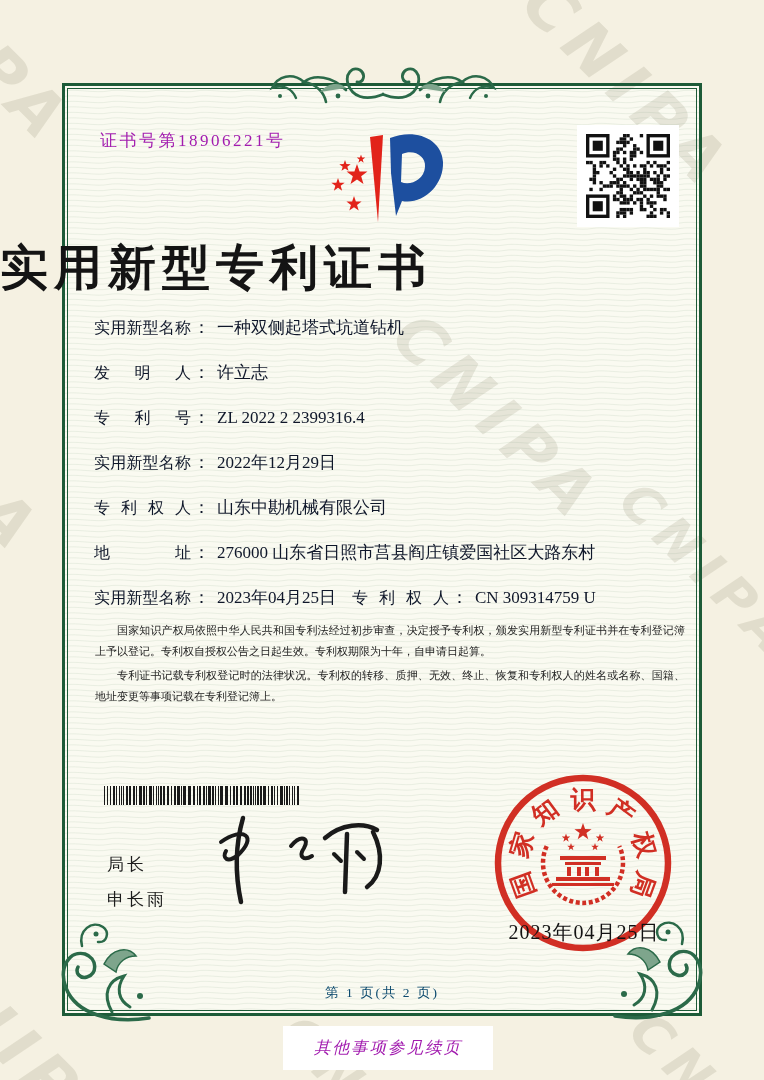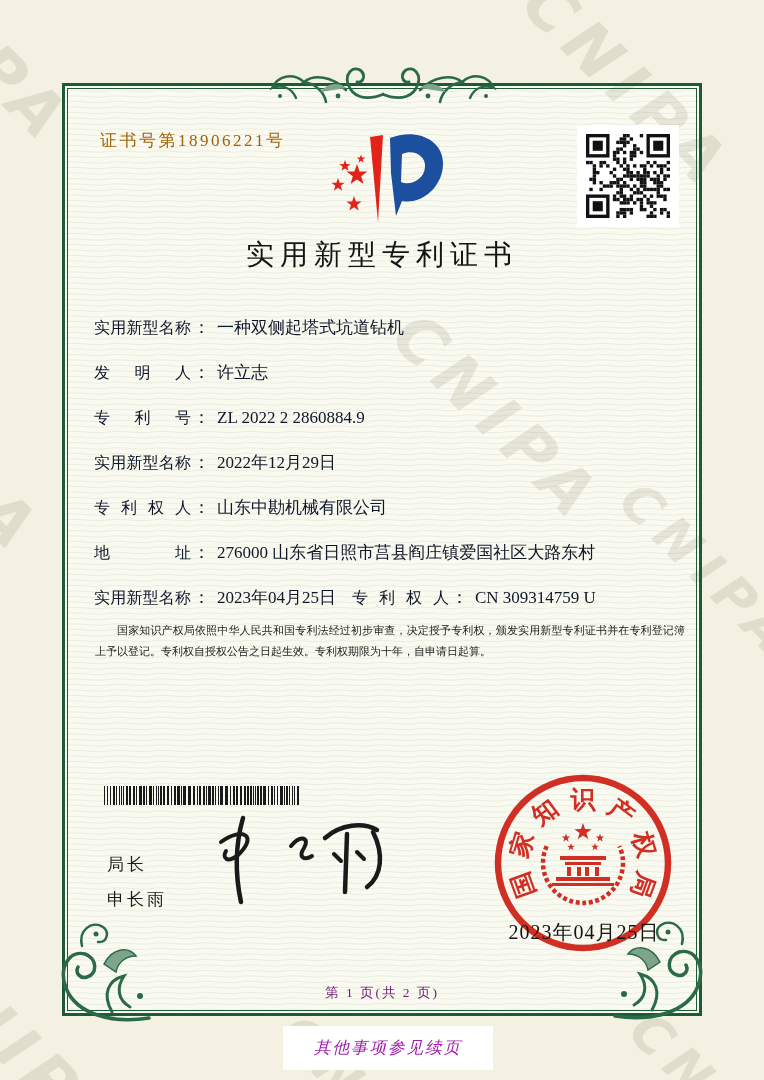--- a/index.html
+++ b/index.html
@@ -16,7 +16,7 @@
       transform:rotate(45deg);transform-origin:left top;z-index:1}
   .wm.small{font-size:52px}
 
-  .cert-no{position:absolute;left:100px;top:129px;font-size:17px;letter-spacing:2.5px;color:#a16207;z-index:4}
+  .cert-no{position:absolute;left:100px;top:129px;font-size:17px;letter-spacing:2.5px;color:#a21caf;z-index:4}
   .logo{position:absolute;left:312px;top:128px;width:150px;height:110px;z-index:4}
   .qr-box{position:absolute;left:577px;top:125px;width:102px;height:102px;background:#fff;z-index:4}
   .qr-box svg{position:absolute;left:9px;top:9px}

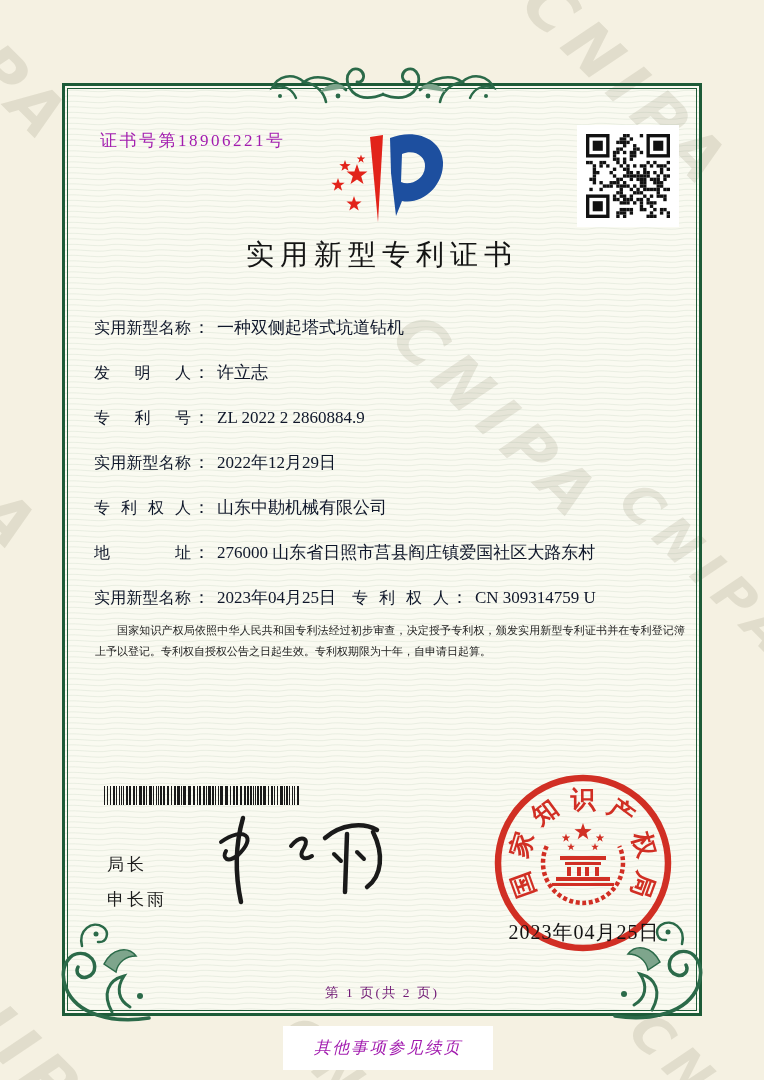--- a/index.html
+++ b/index.html
@@ -21,7 +21,7 @@
   .qr-box{position:absolute;left:577px;top:125px;width:102px;height:102px;background:#fff;z-index:4}
   .qr-box svg{position:absolute;left:9px;top:9px}
 
-  .title{position:absolute;left:0;right:0;top:236px;text-align:center;font-size:28px;font-weight:normal;
+  .title{position:absolute;left:0;right:0;top:236px;font-size:48px;font-weight:bold;
          letter-spacing:6px;color:#141414;z-index:4}
 
   .fields{position:absolute;left:0;top:0;z-index:4}

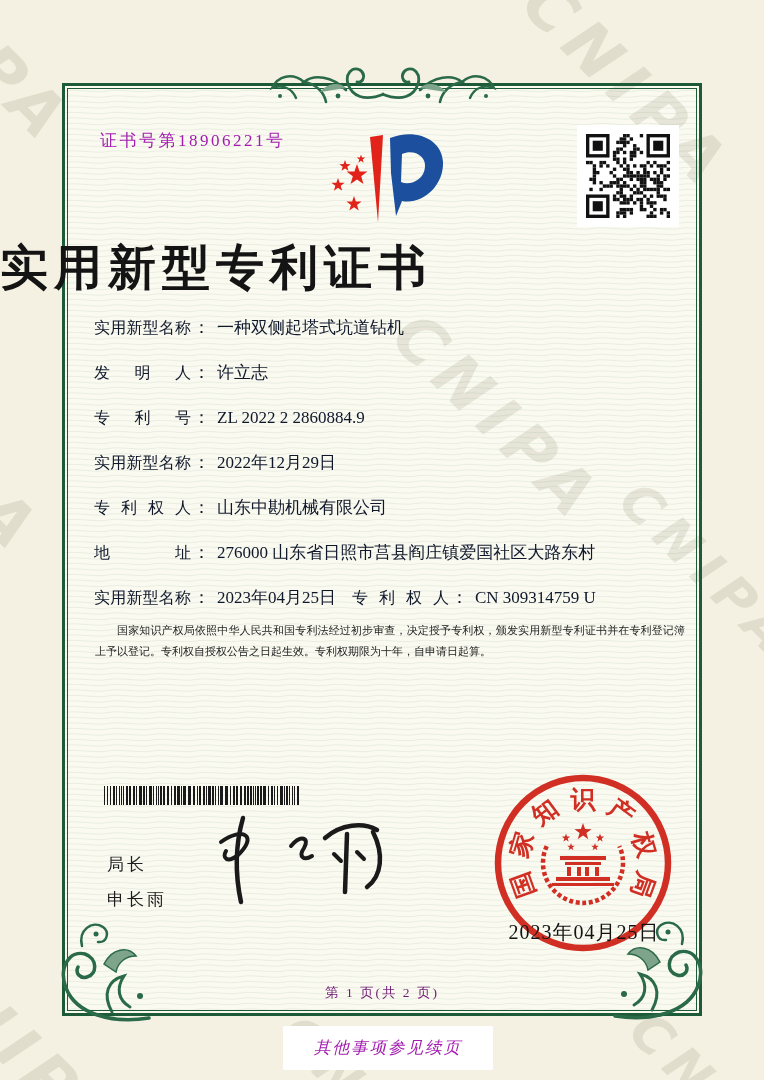--- a/index.html
+++ b/index.html
@@ -512,7 +512,7 @@
       <span class="flabel">发明人</span><span class="colon">：</span><span>许立志</span>
     </div>
     <div class="frow" style="top:406px">
-      <span class="flabel">专利号</span><span class="colon">：</span><span>ZL 2022 2 2860884.9</span>
+      <span class="flabel">专利号</span><span class="colon">：</span><span>ZL 2022 2 2399316.4</span>
     </div>
     <div class="frow" style="top:451px">
       <span class="flabel">实用新型名称</span><span class="colon">：</span><span>2022年12月29日</span>

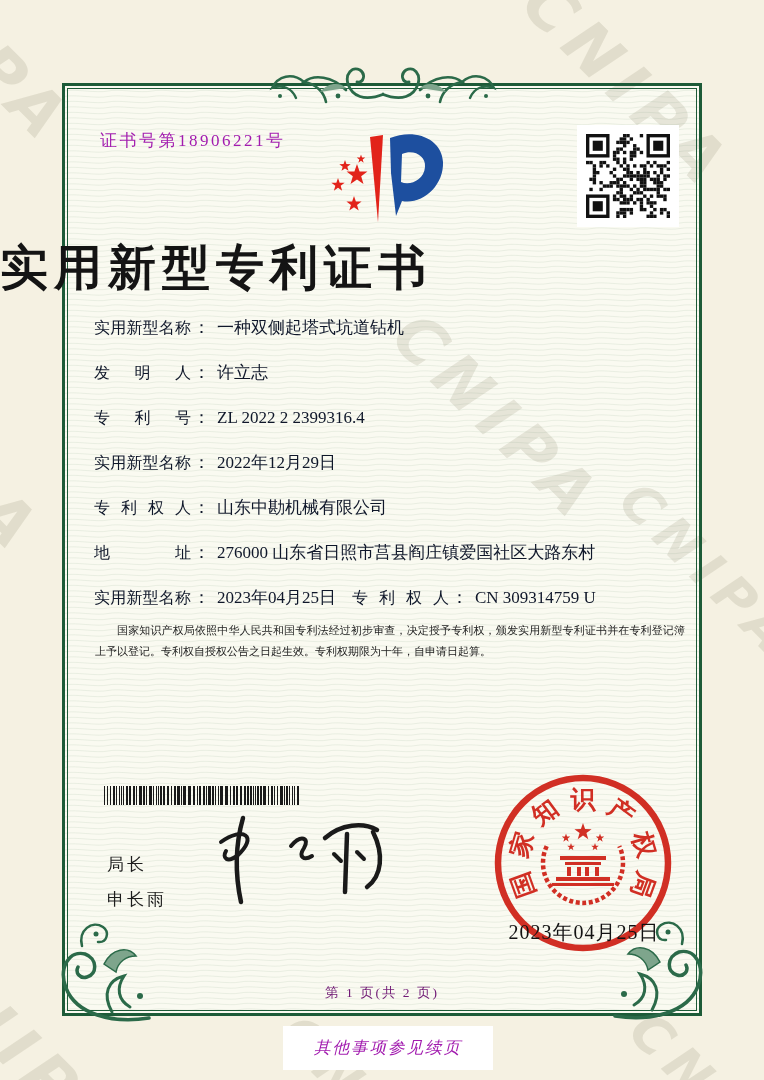--- a/index.html
+++ b/index.html
@@ -533,6 +533,7 @@
 
   <div id="body-text">
     <p>国家知识产权局依照中华人民共和国专利法经过初步审查，决定授予专利权，颁发实用新型专利证书并在专利登记簿上予以登记。专利权自授权公告之日起生效。专利权期限为十年，自申请日起算。</p>
+    <p>专利证书记载专利权登记时的法律状况。专利权的转移、质押、无效、终止、恢复和专利权人的姓名或名称、国籍、地址变更等事项记载在专利登记簿上。</p>
   </div>
 
   <svg class="barcode" id="barcode" width="200" height="19">

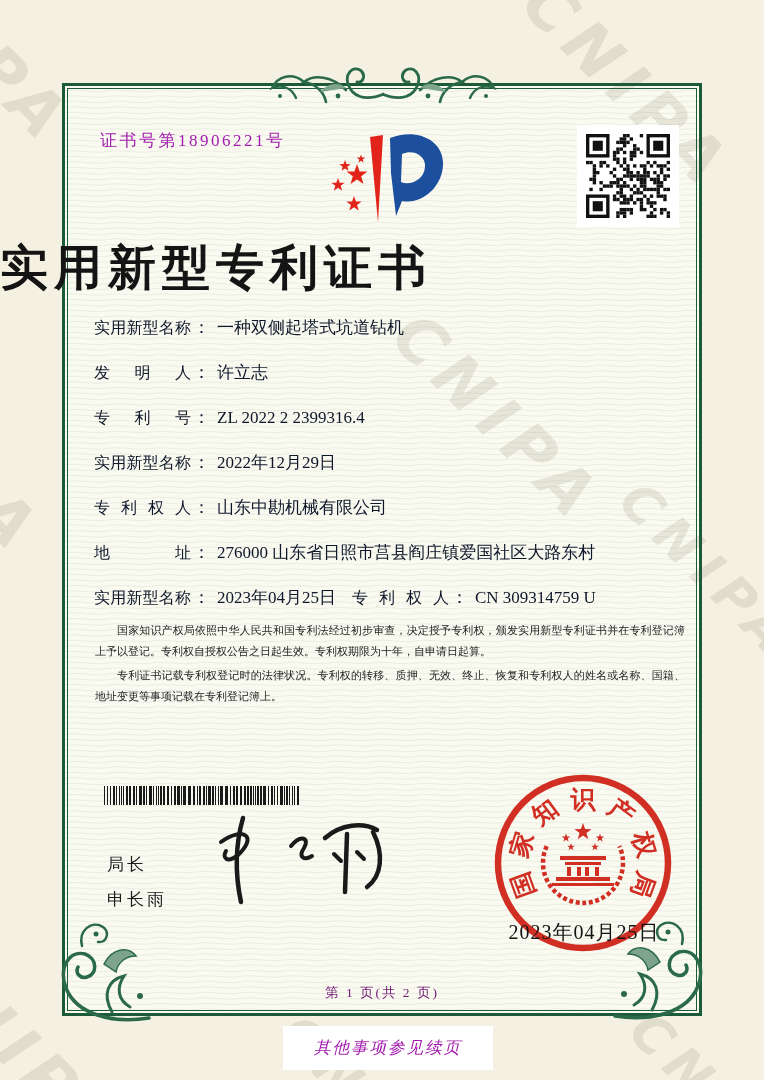--- a/index.html
+++ b/index.html
@@ -45,7 +45,7 @@
              color:#121212;letter-spacing:1px;z-index:6}
 
   .page-info{position:absolute;left:0;right:0;top:984px;text-align:center;font-size:13.5px;
-             letter-spacing:2px;color:#701a75;z-index:4}
+             letter-spacing:2px;color:#0c4a6e;z-index:4}
   .note-box{position:absolute;left:283px;top:1026px;width:210px;height:44px;background:#fff;z-index:4;
             text-align:center;line-height:44px;font-style:italic;font-size:16.5px;letter-spacing:2px;color:#a21caf}
 

